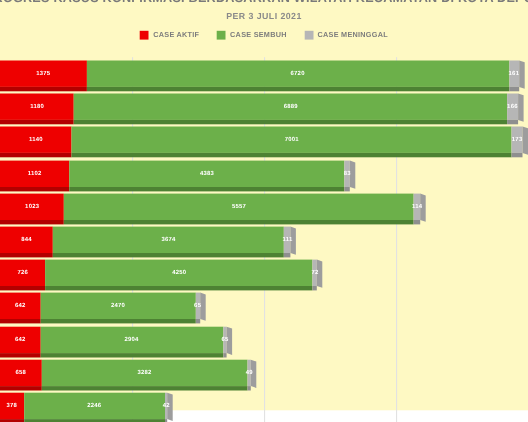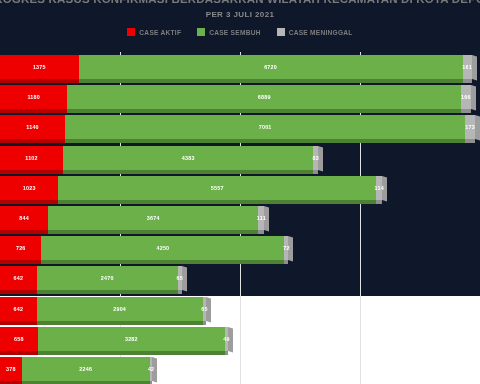--- a/index.html
+++ b/index.html
@@ -17,9 +17,9 @@
 
   #chart-root {
     width: 480px;
-    height: 296px;
-    position: relative;
-    background: #0f172a;
+    height: 373px;
+    position: relative;
+    background: #fef9c3;
     box-sizing: border-box;
   }
 

